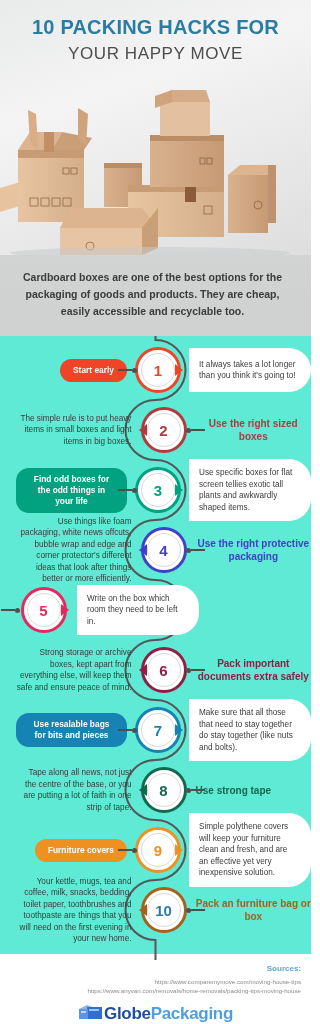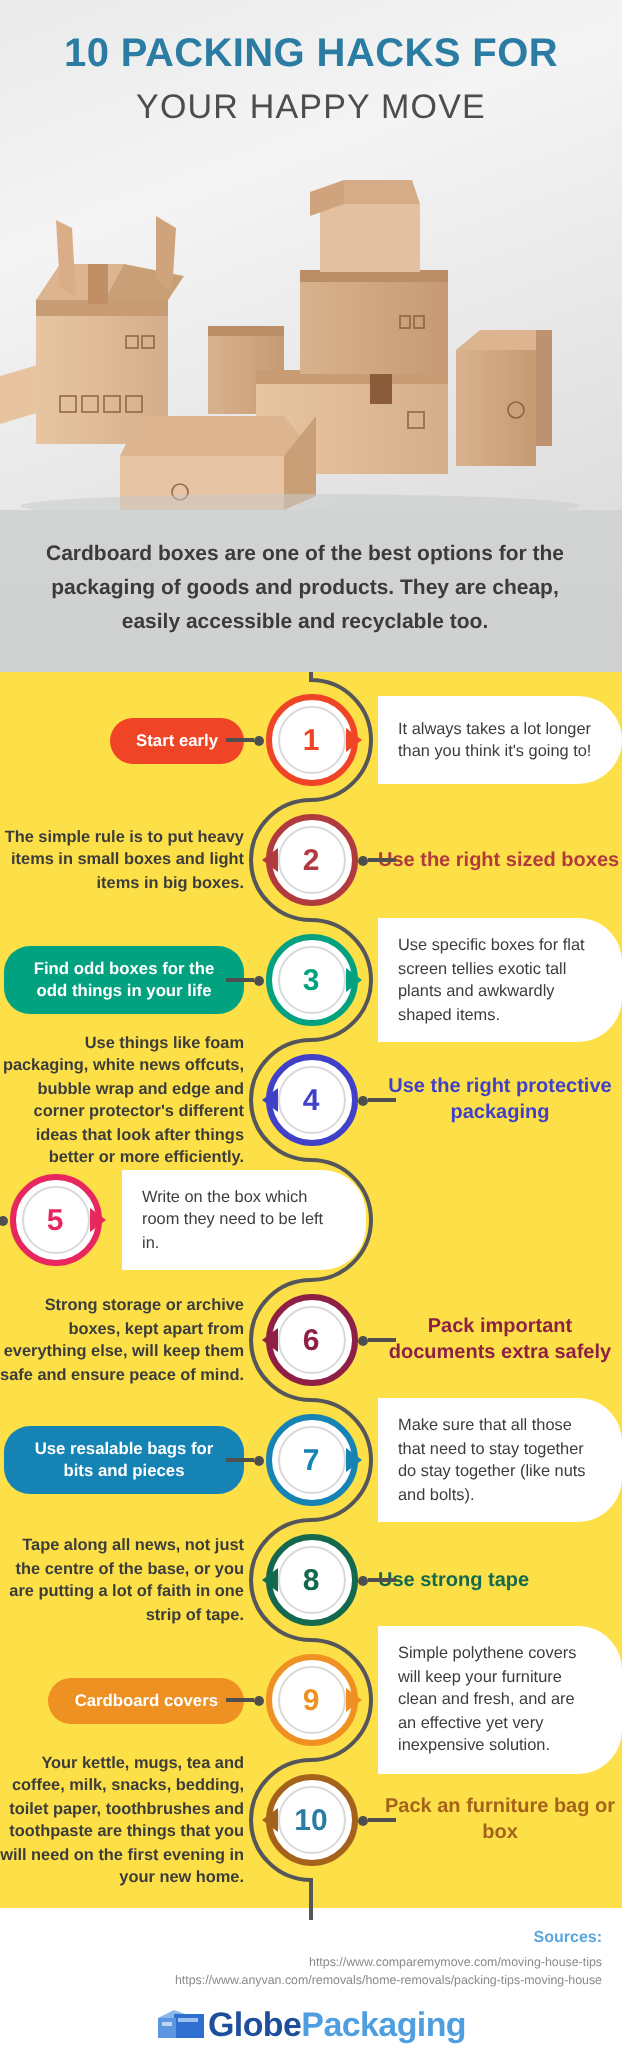--- a/index.html
+++ b/index.html
@@ -59,8 +59,8 @@
   
   .steps {
     position: relative;
-    background: #fde047;
-    padding: 4px 0 14px 0;
+    background: #5eead4;
+    padding: 4px 0 14px 16px;
   }
   .spine {
     position: absolute;

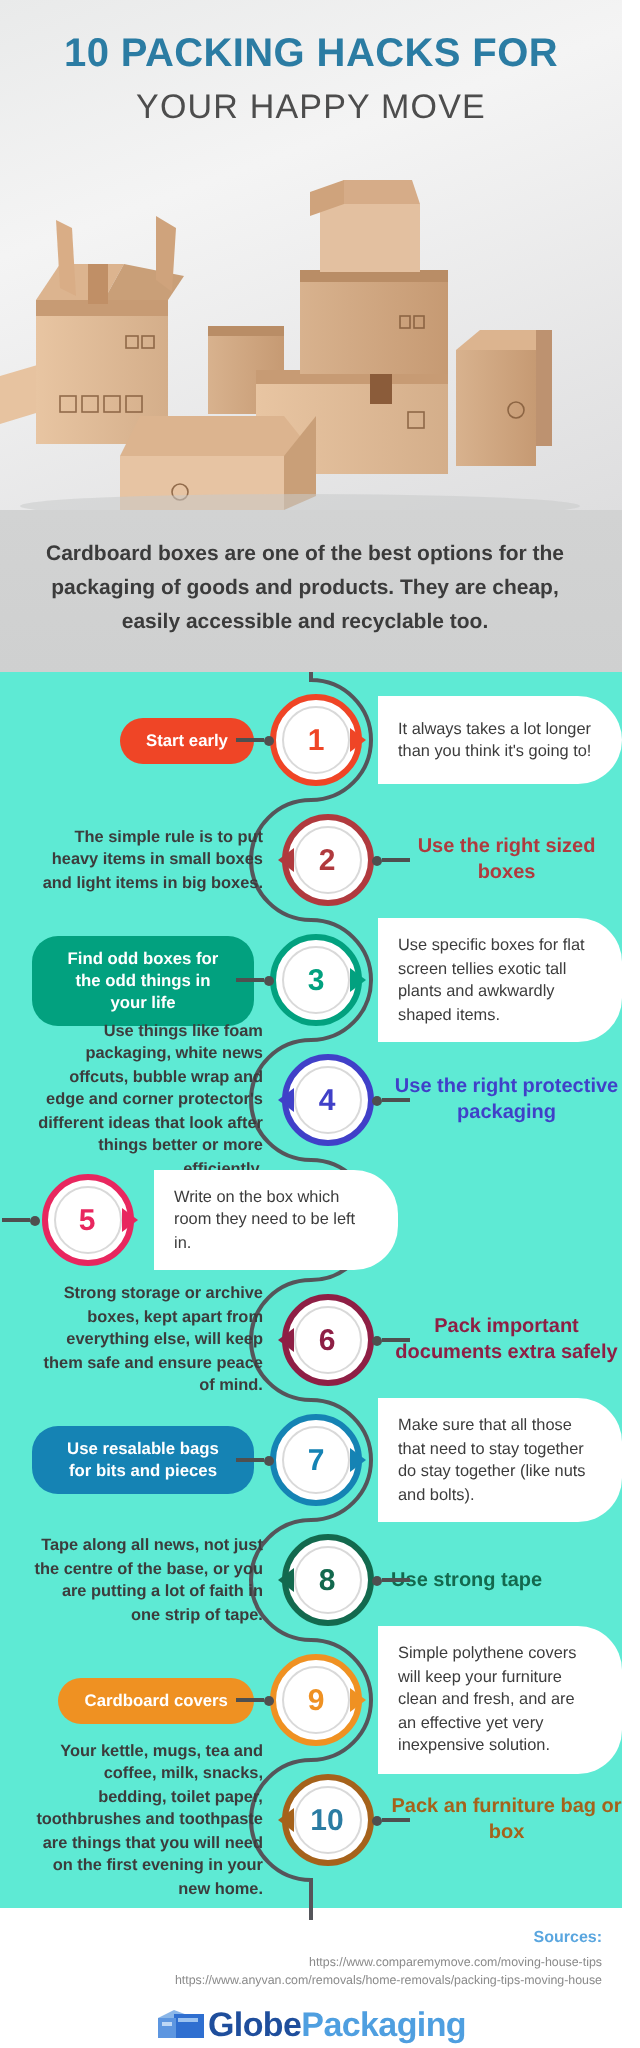--- a/index.html
+++ b/index.html
@@ -123,7 +123,6 @@
     color: #3c3c3c;
     text-align: right;
     max-width: 125px;
-    font-weight: bold;
   }
 
   

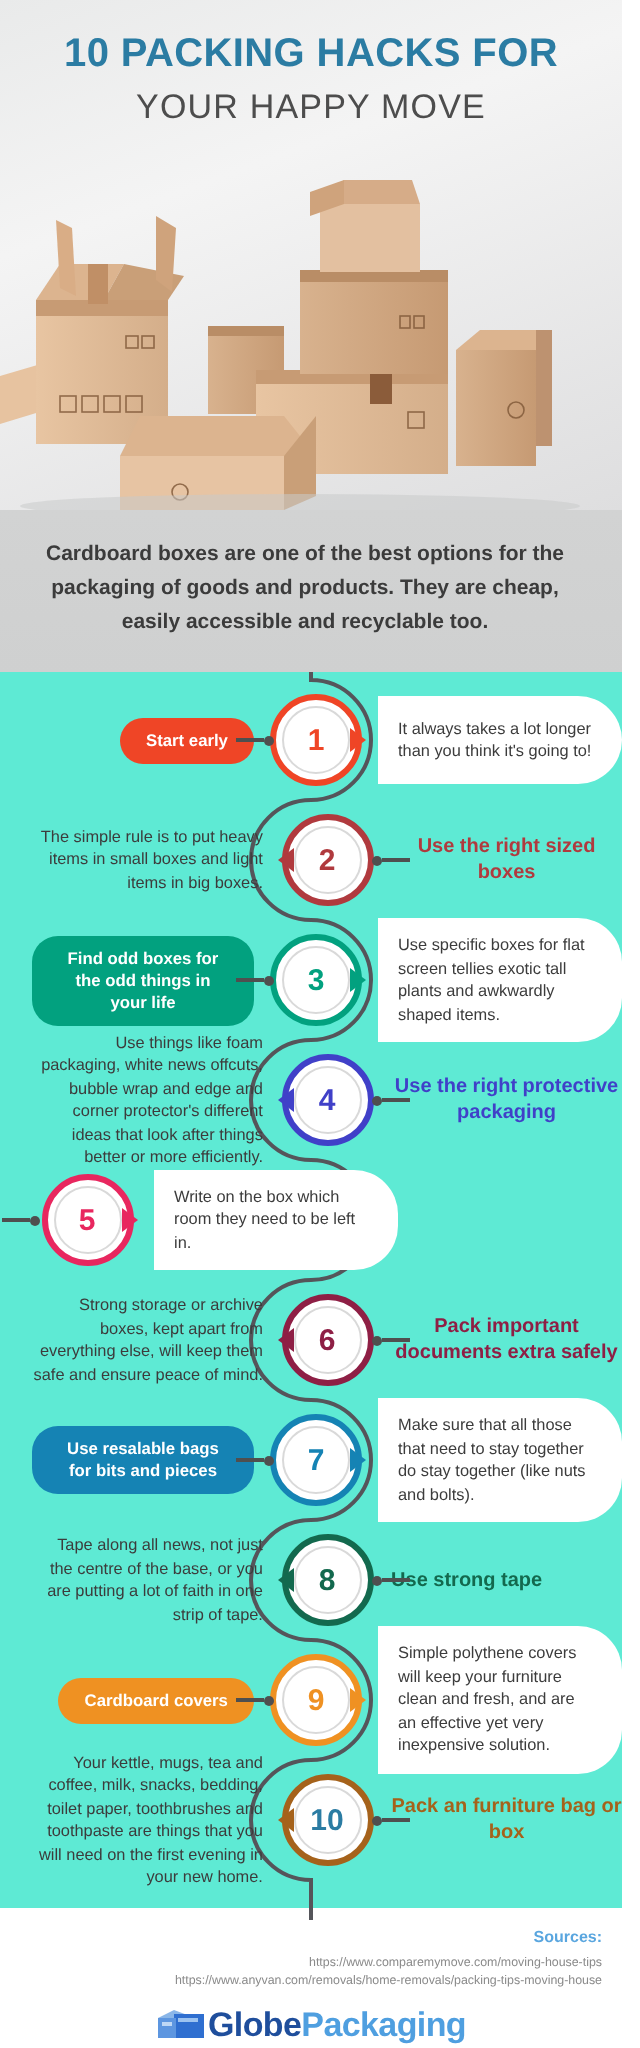--- a/index.html
+++ b/index.html
@@ -436,7 +436,7 @@
       </div>
       <div class="step">
         <div class="side left">
-          <div class="pill" style="background: rgb(239, 145, 34);">Cardboard covers</div>
+          <div class="pill" style="background: rgb(239, 145, 34);">Furniture covers</div>
         </div>
         <div class="circle-wrap">
           <div class="circle" style="border-color: rgb(239, 145, 34);">

